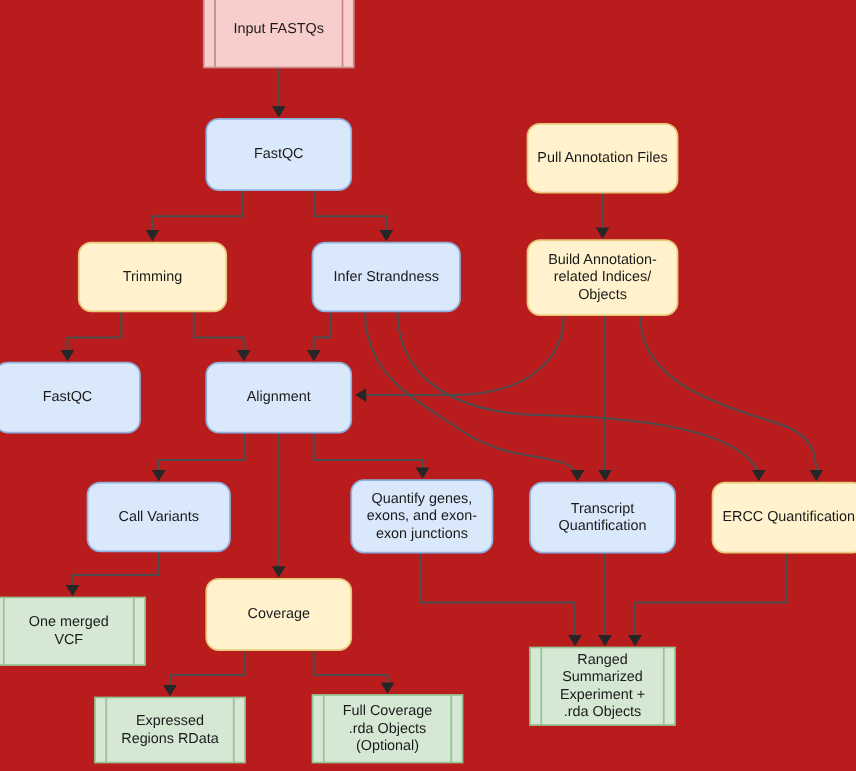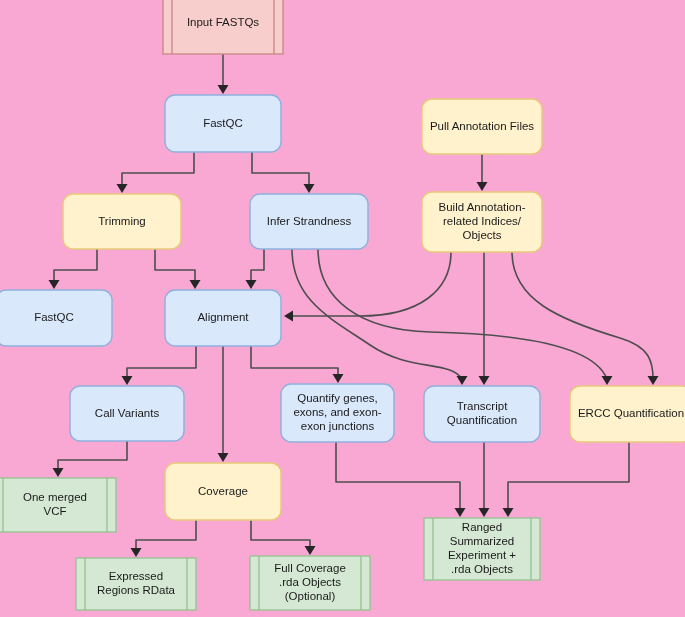--- a/index.html
+++ b/index.html
@@ -18,7 +18,7 @@
     position: relative;
     width: 685px;
     height: 617px;
-    background: #f9a8d4;
+    background: #b91c1c;
   }
   svg#flow {
     display: block;

